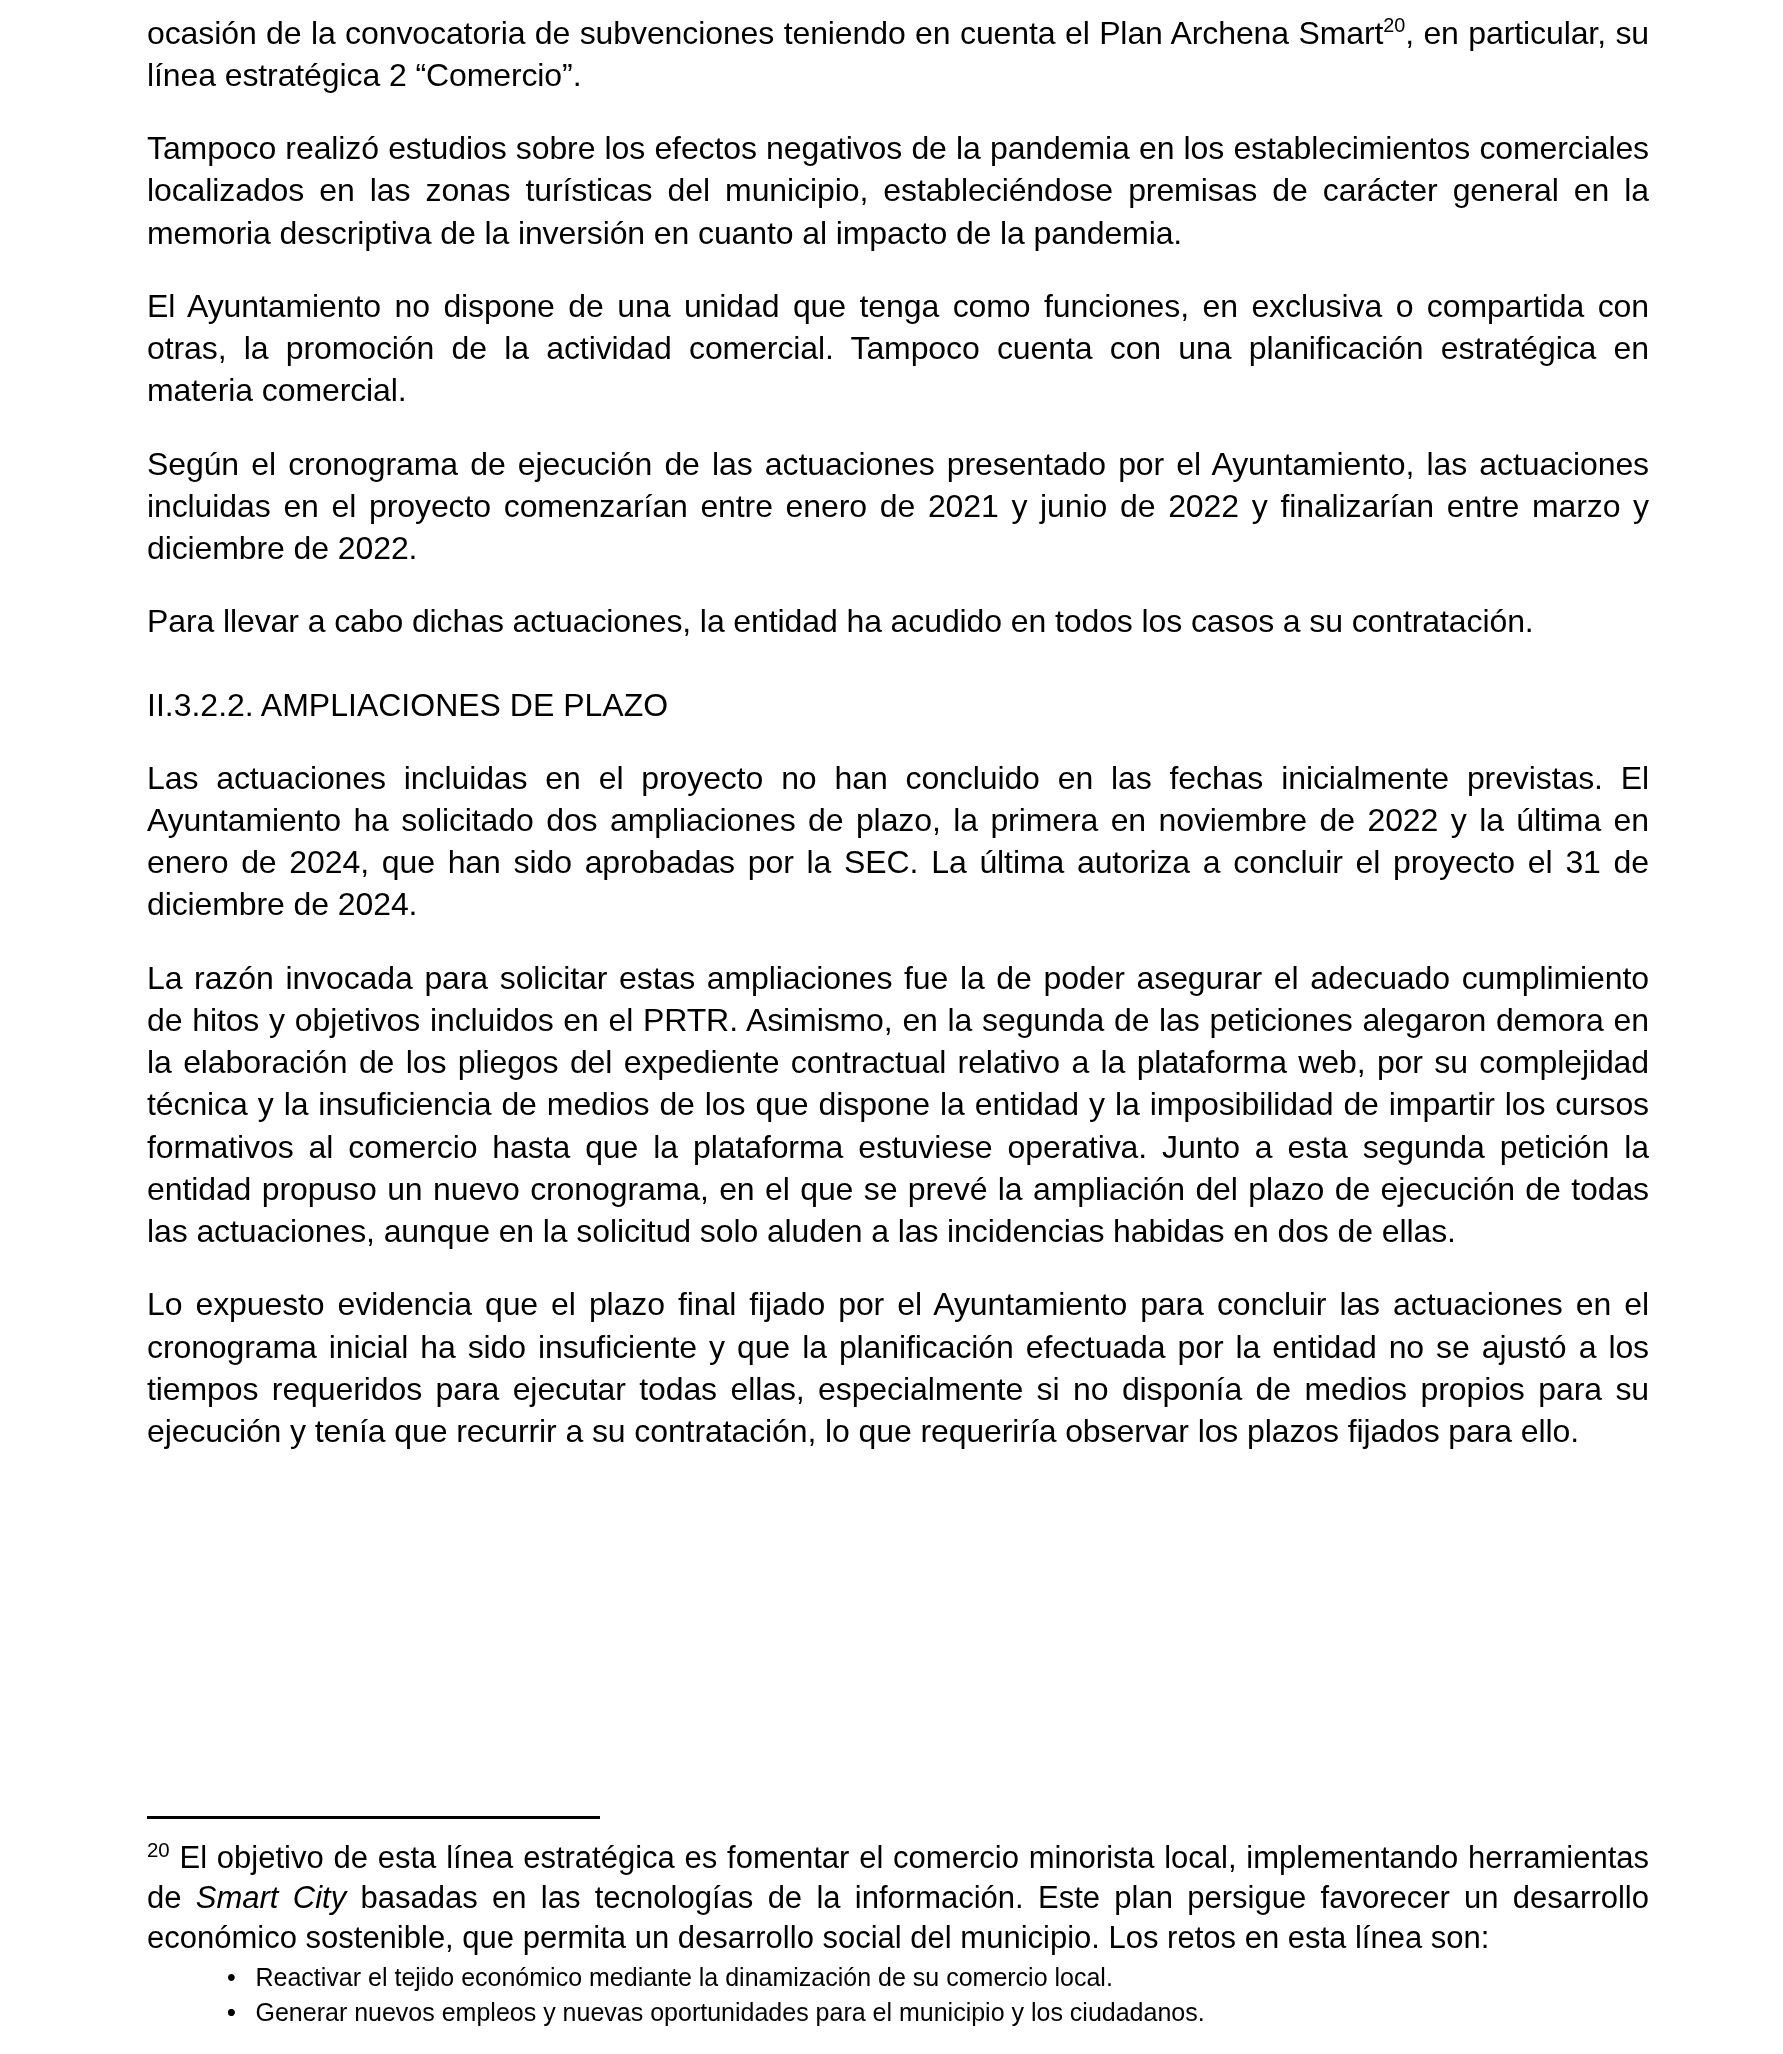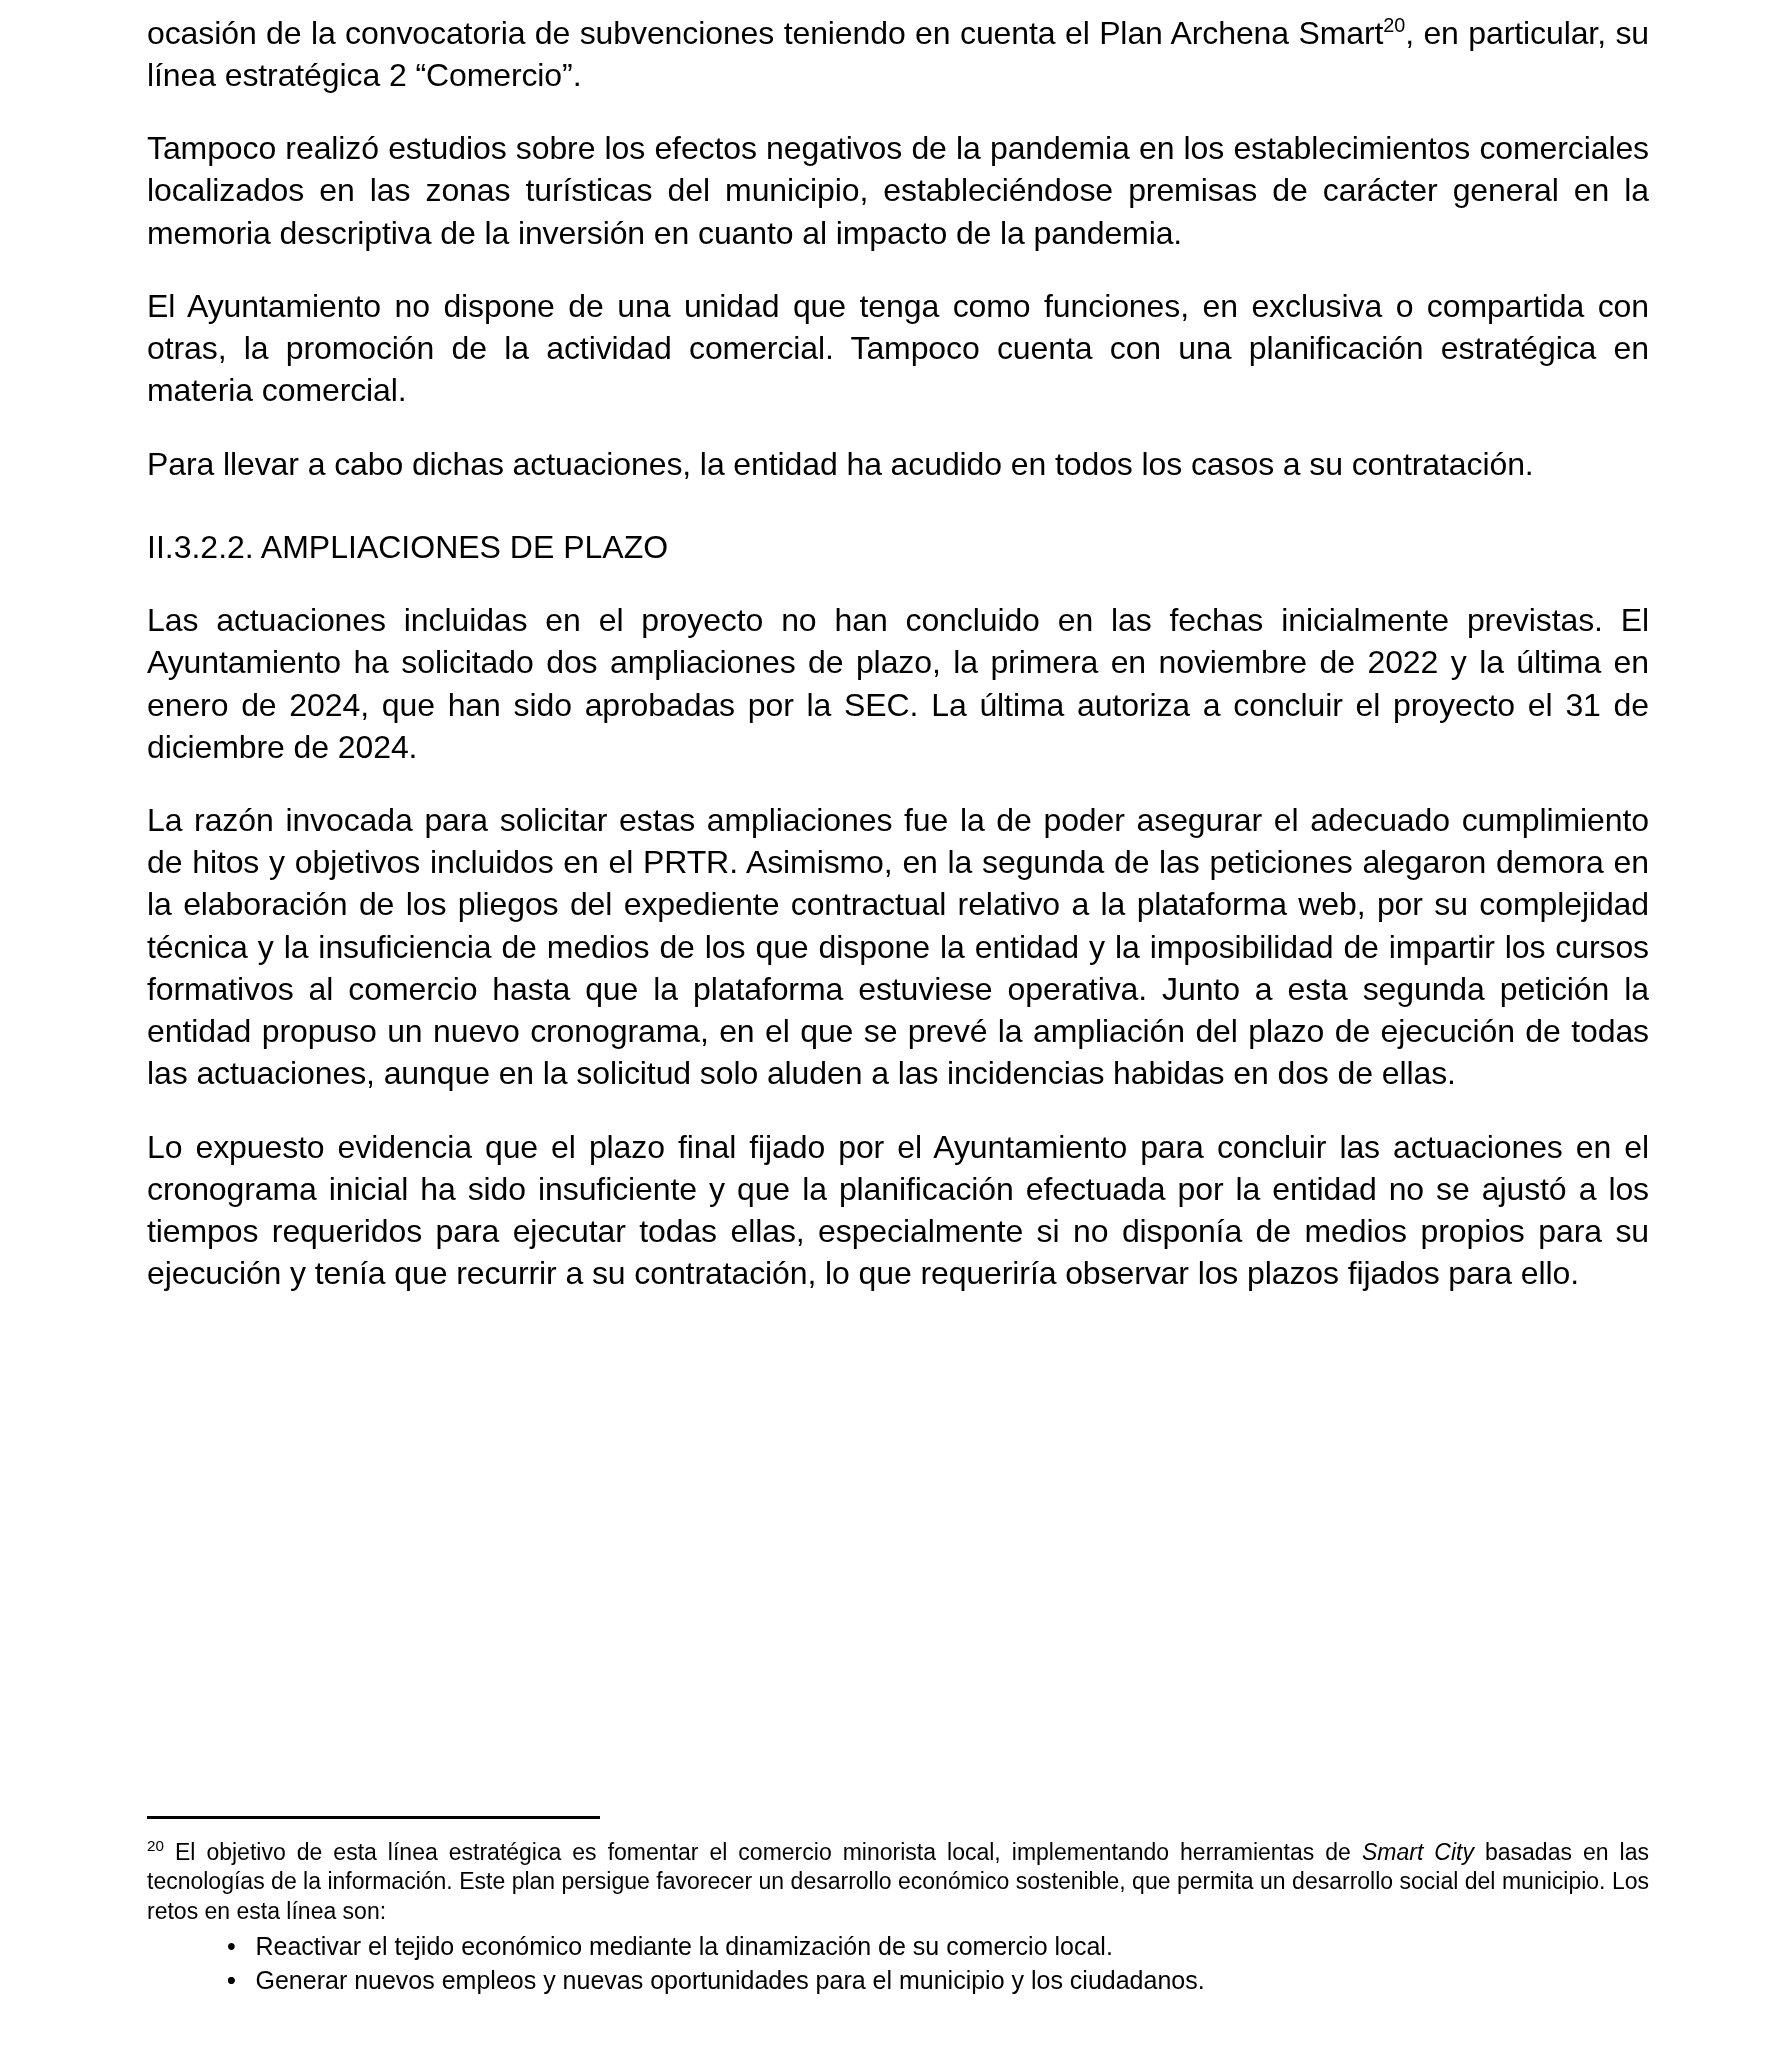--- a/index.html
+++ b/index.html
@@ -106,6 +106,7 @@
     <p class="body-par">El Ayuntamiento no dispone de una unidad que tenga como funciones, en exclusiva o compartida con otras, la promoción de la actividad comercial. Tampoco cuenta con una planificación estratégica en materia comercial.</p>
 
 
+    <p class="body-par">Según el cronograma de ejecución de las actuaciones presentado por el Ayuntamiento, las actuaciones incluidas en el proyecto comenzarían entre enero de 2021 y junio de 2022 y finalizarían entre marzo y diciembre de 2022.</p>
 
     <p class="body-par">Para llevar a cabo dichas actuaciones, la entidad ha acudido en todos los casos a su contratación.</p>
 

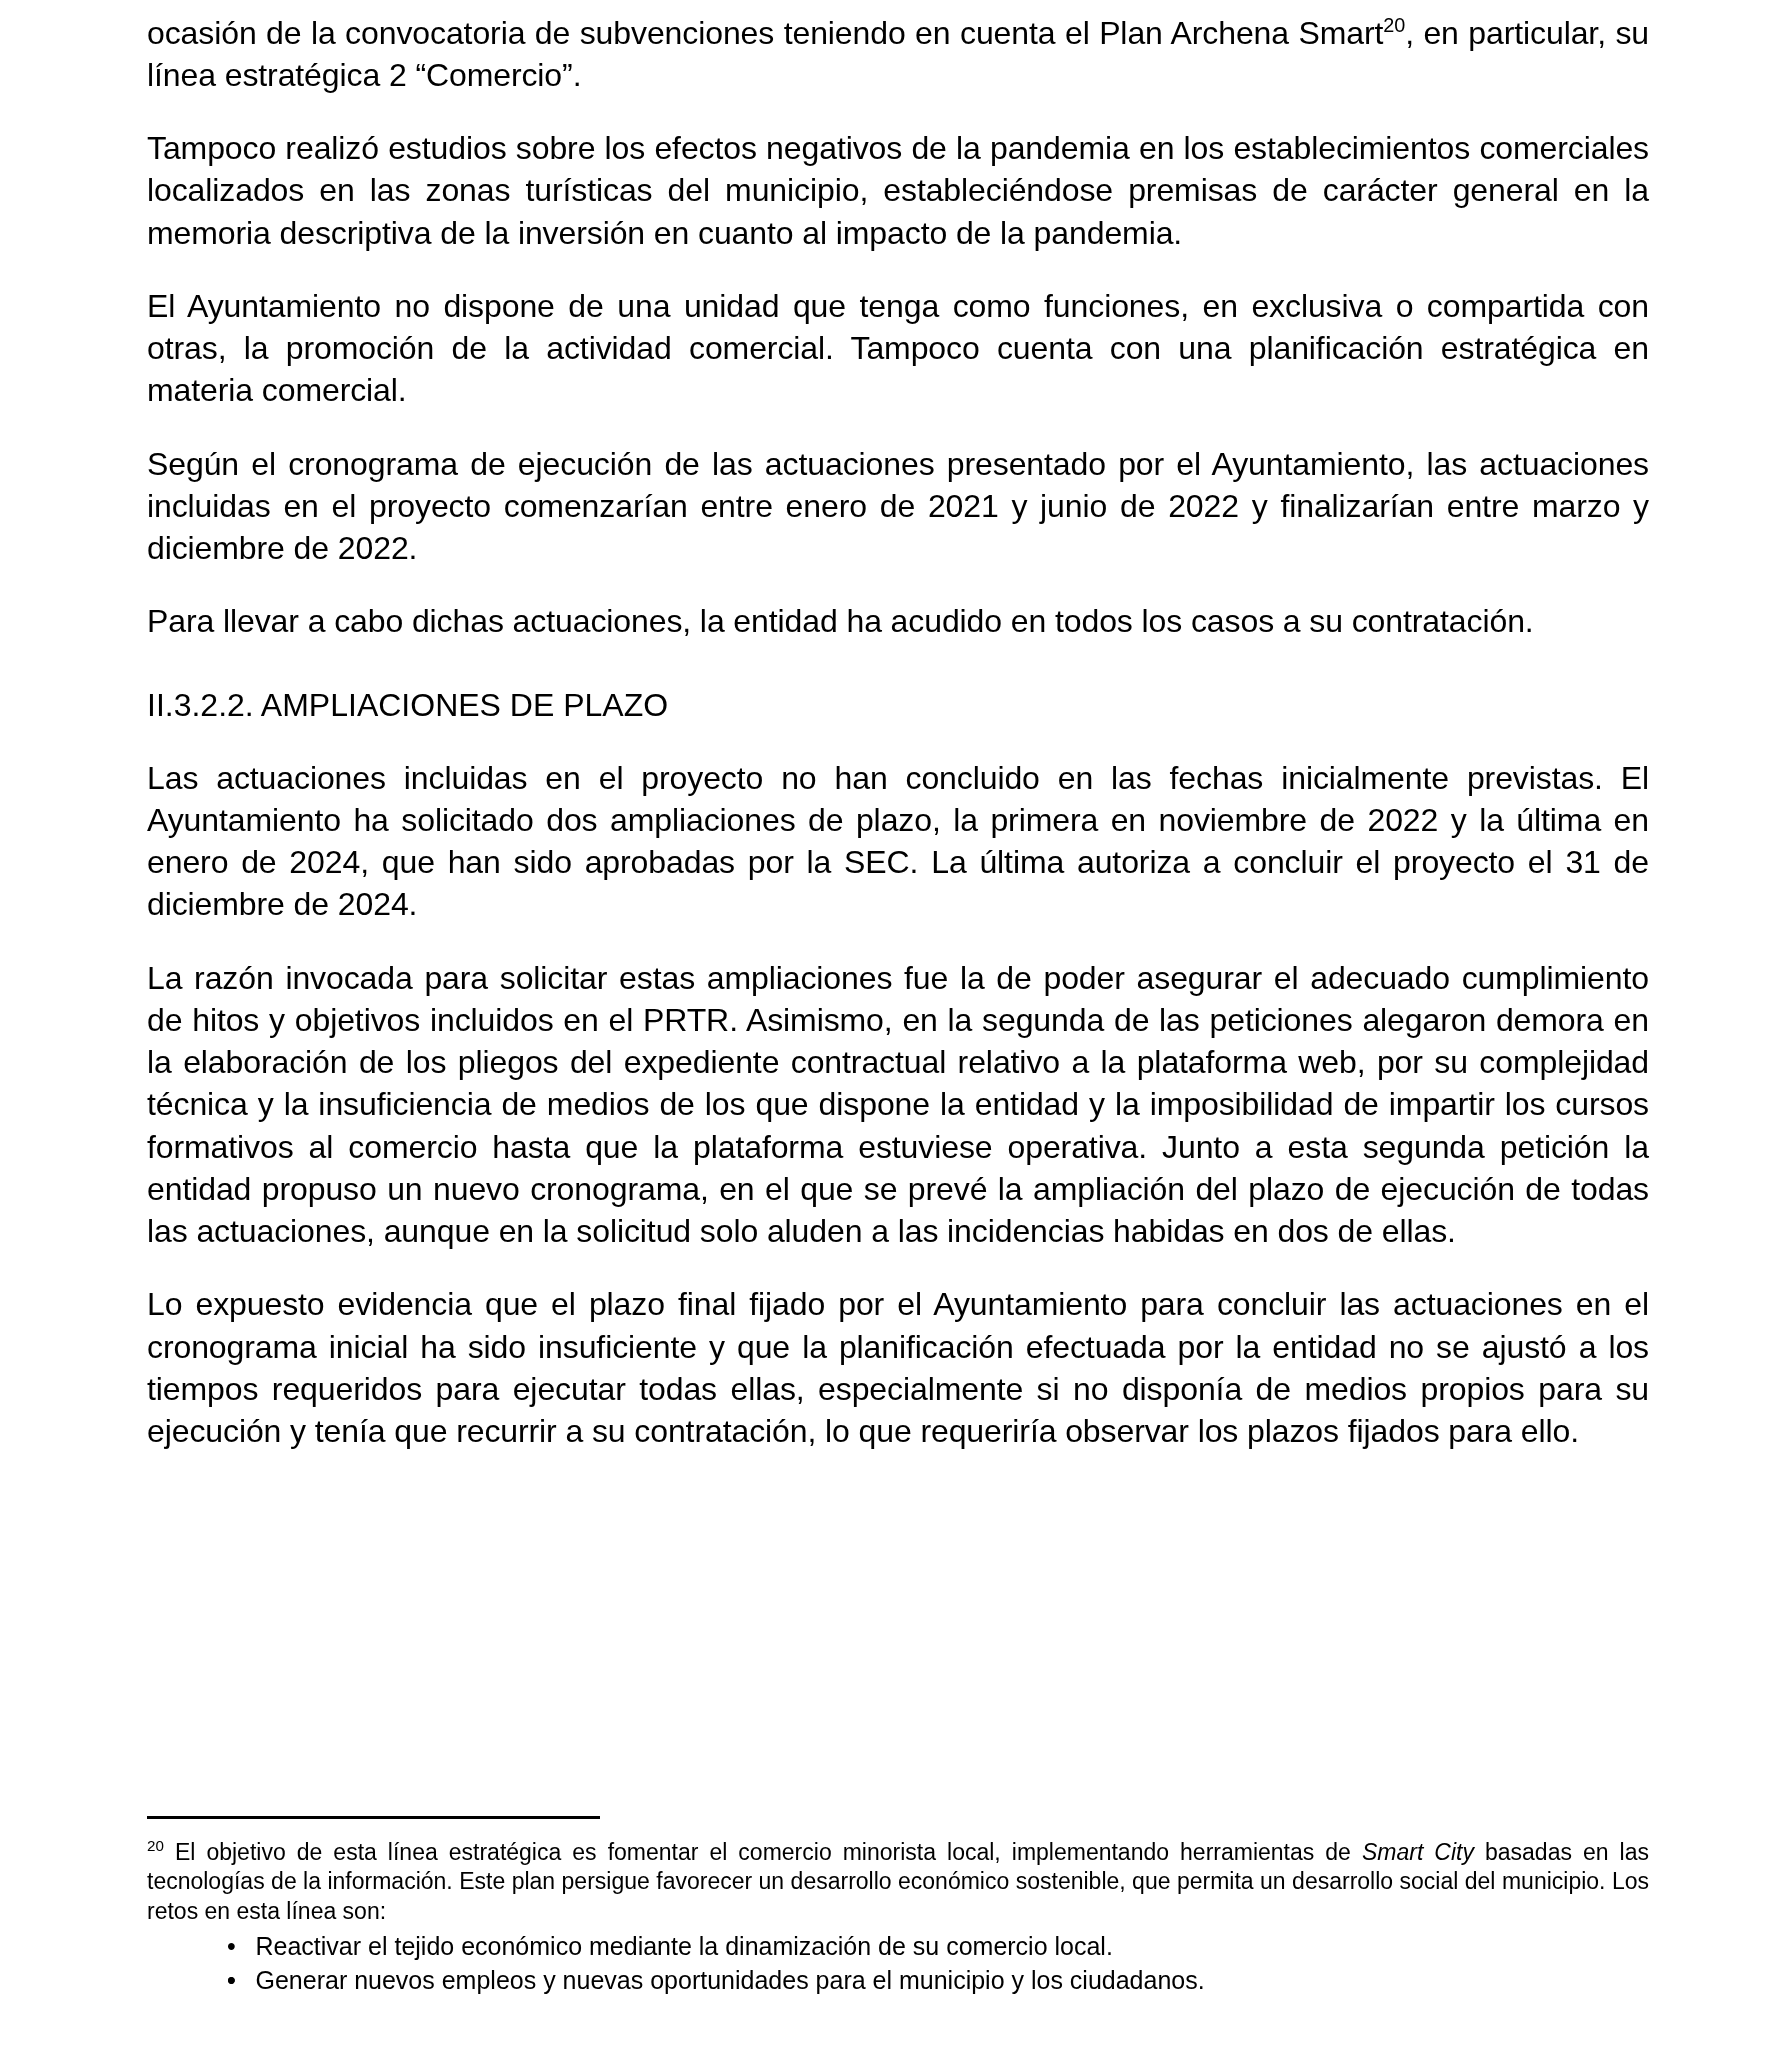--- a/index.html
+++ b/index.html
@@ -64,7 +64,7 @@
   }
   p.footnote-text {
     margin: 0;
-    font-size: 23px;
+    font-size: 31px;
     line-height: 1.30;
     text-align: justify;
     text-justify: inter-word;

